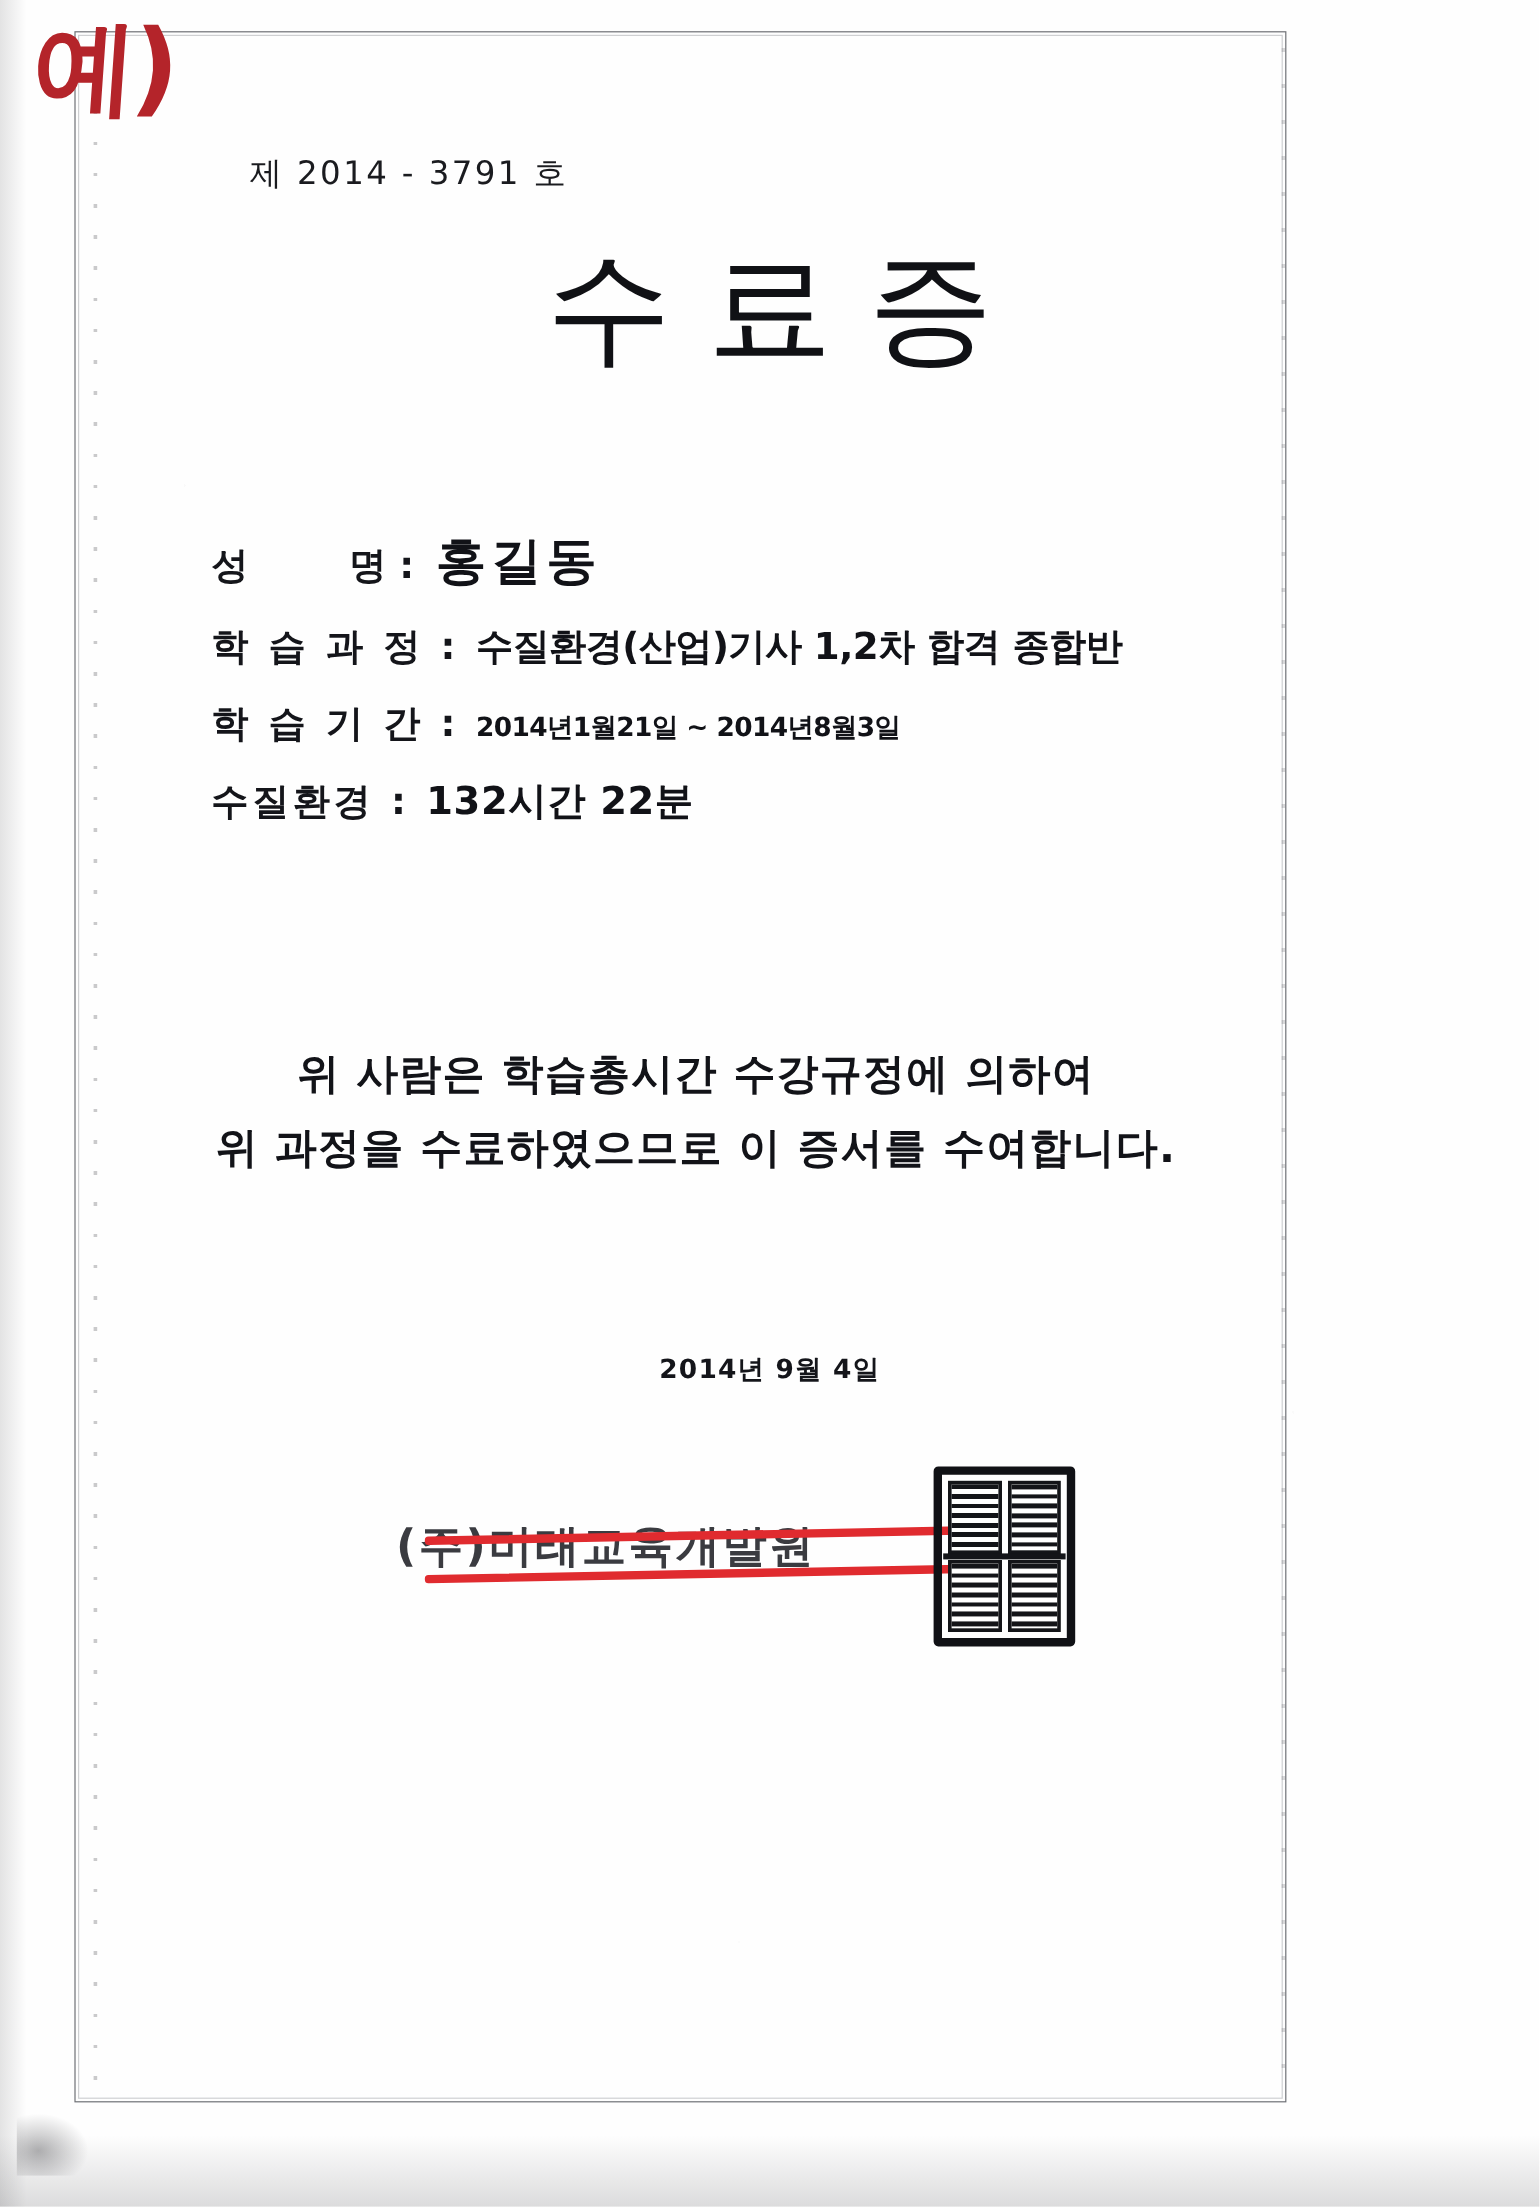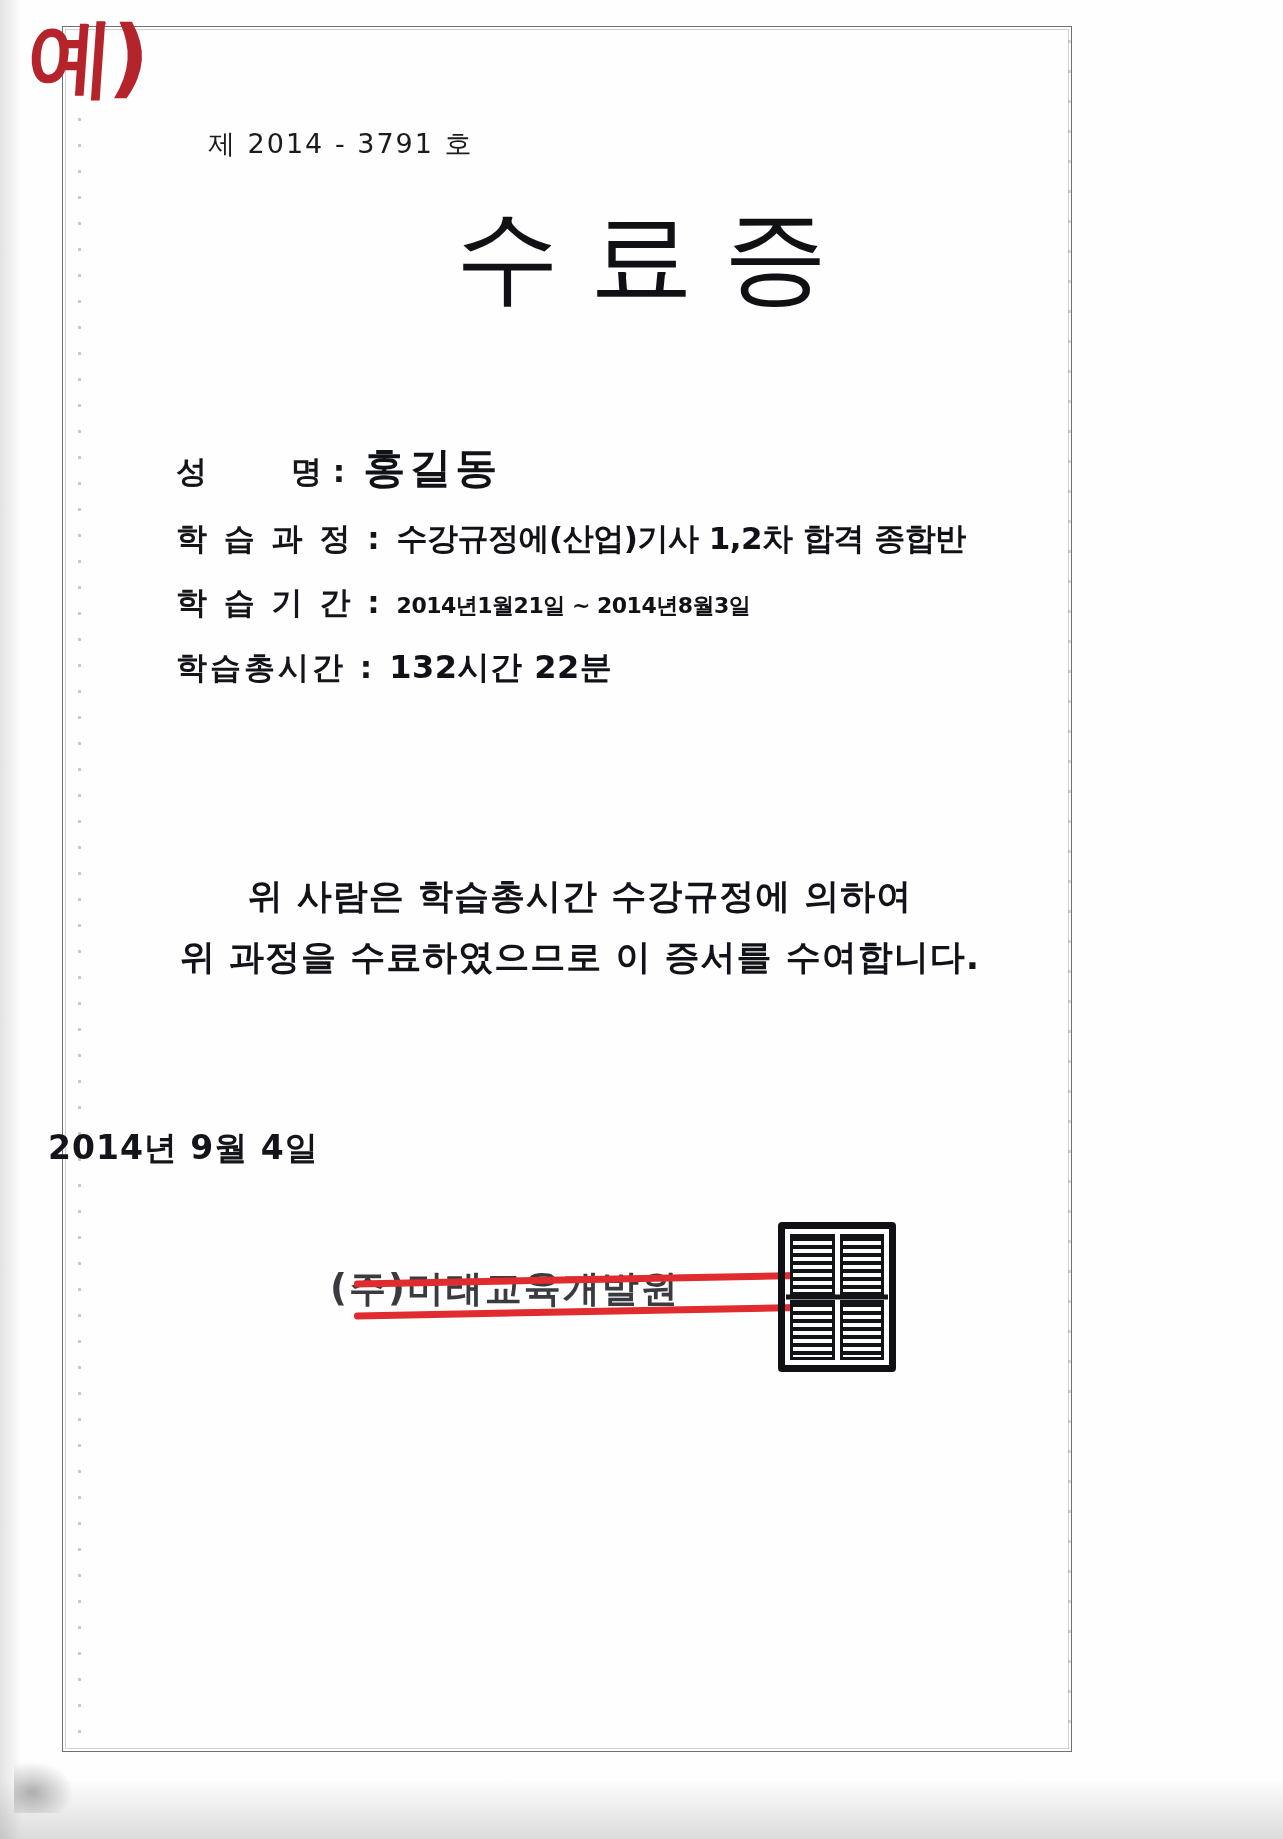--- a/index.html
+++ b/index.html
@@ -296,7 +296,7 @@
 
     <div class="field-row row-course">
       <span class="field-label wide">학 습 과 정 :</span>
-      <span class="field-value">수강규정에(산업)기사 1,2차 합격 종합반</span>
+      <span class="field-value">수질환경(산업)기사 1,2차 합격 종합반</span>
     </div>
 
     <div class="field-row row-period">

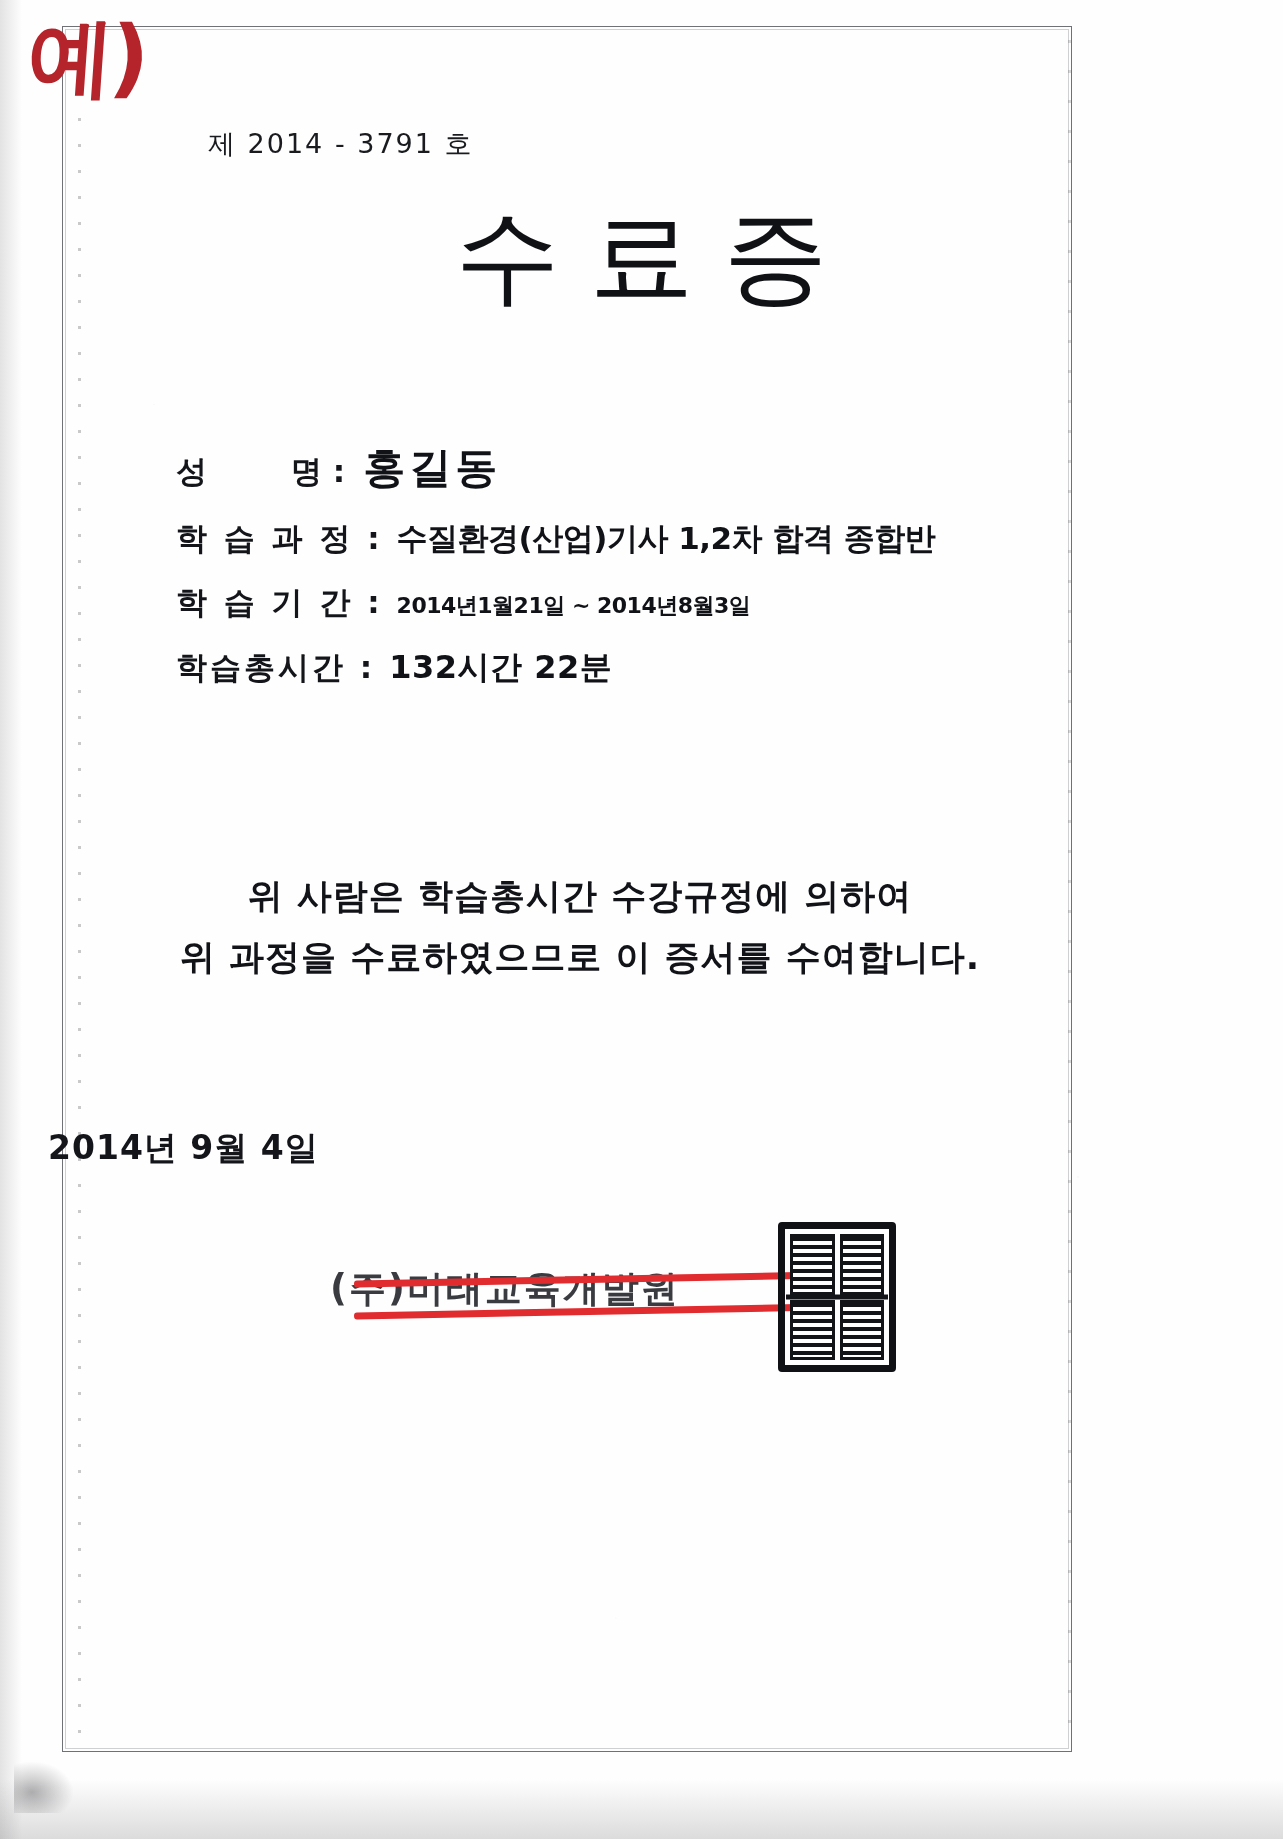--- a/index.html
+++ b/index.html
@@ -305,7 +305,7 @@
     </div>
 
     <div class="field-row row-hours">
-      <span class="field-label wide">학습총시간 :</span>
+      <span class="field-label wide">수질환경 :</span>
       <span class="field-value">132시간 22분</span>
     </div>
 

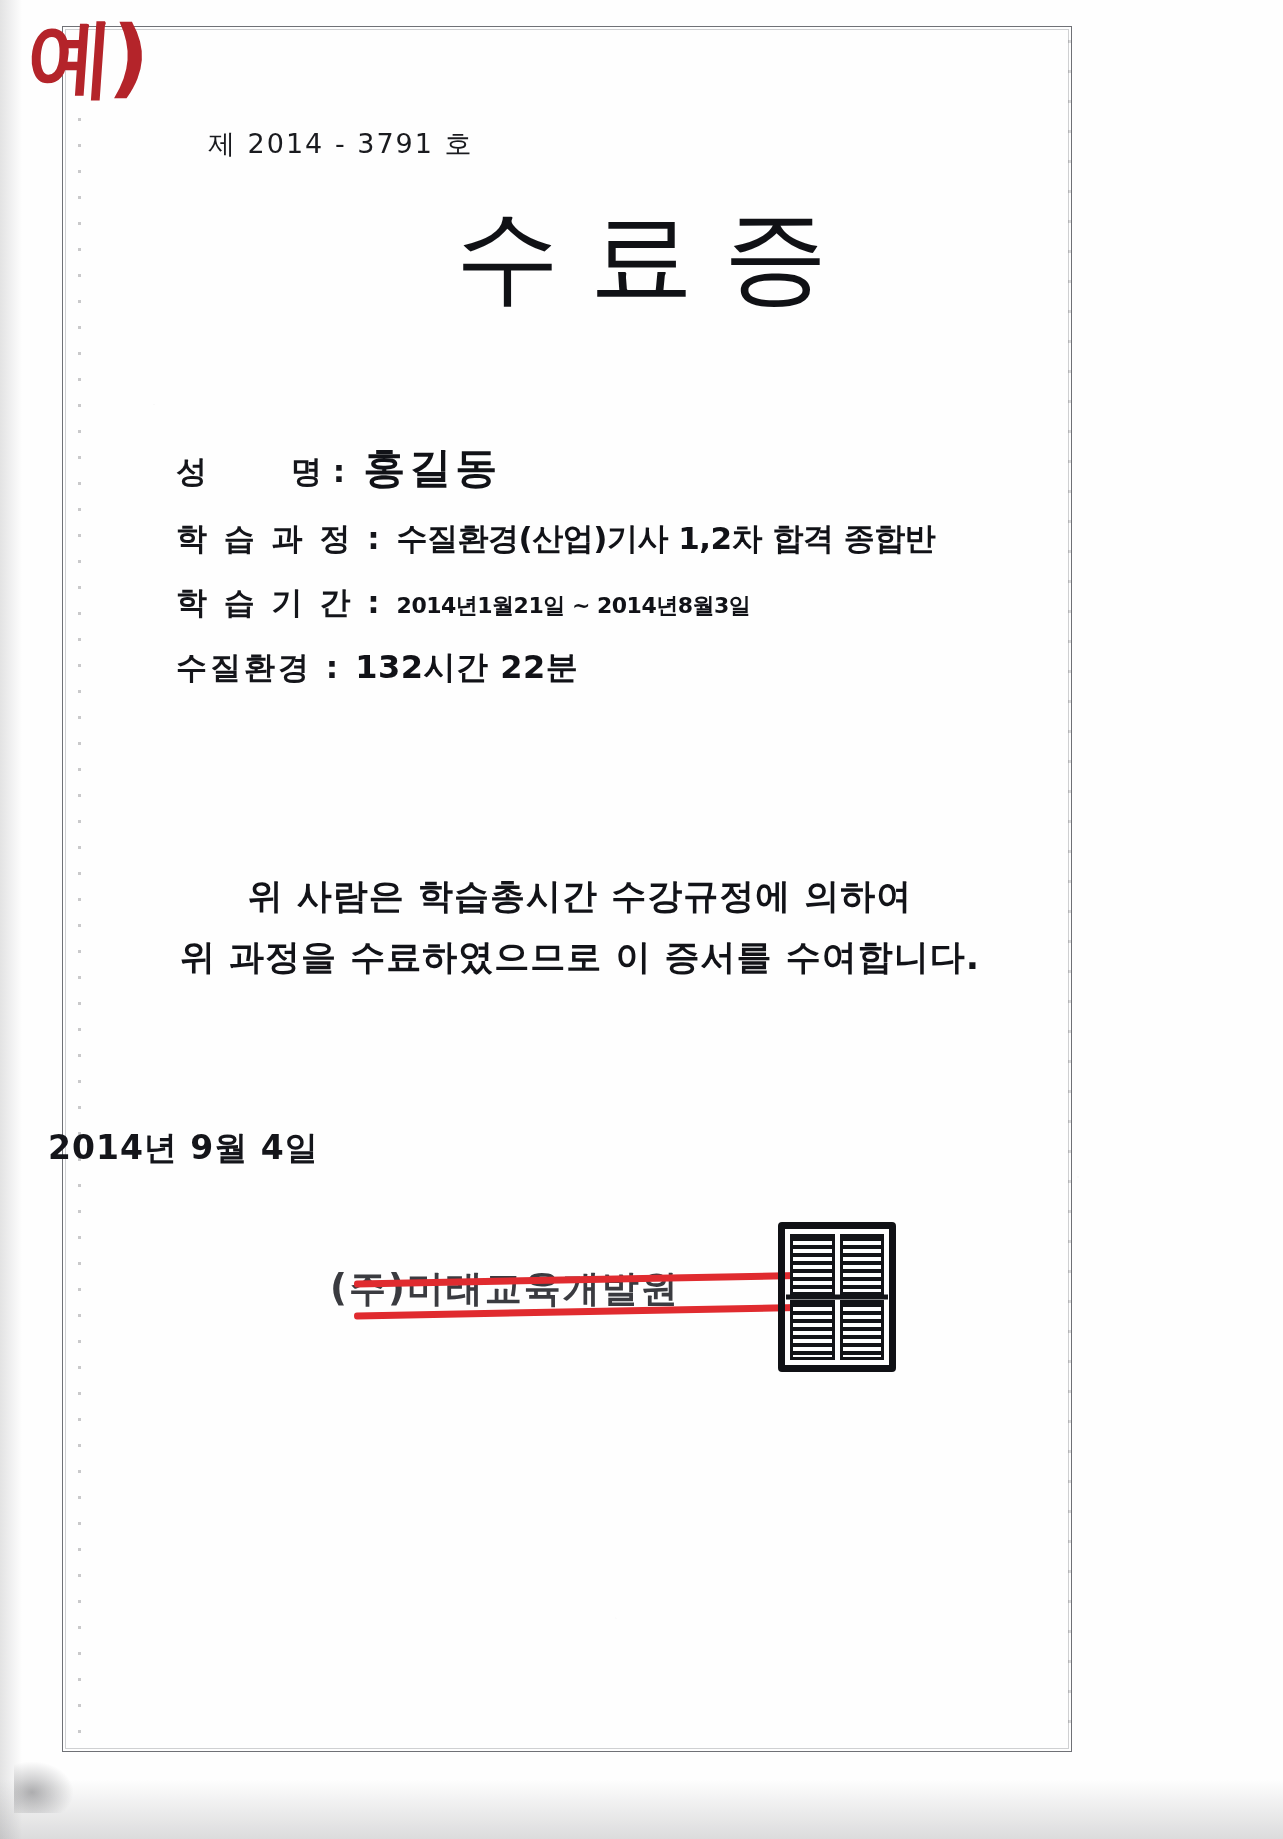--- a/index.html
+++ b/index.html
@@ -175,13 +175,12 @@
     position: absolute;
     left: 0; right: 0;
     top: 1126px;
-    text-align: left;
-    font-family: "DejaVu Sans", sans-serif;
-    font-weight: 700;
-    font-size: 33px;
+    text-align: center;
+    font-family: "DejaVu Sans", sans-serif;
+    font-weight: 700;
+    font-size: 22px;
     letter-spacing: 1px;
     color: #14151a;
-    padding-left: 48px;
   }
 
   

